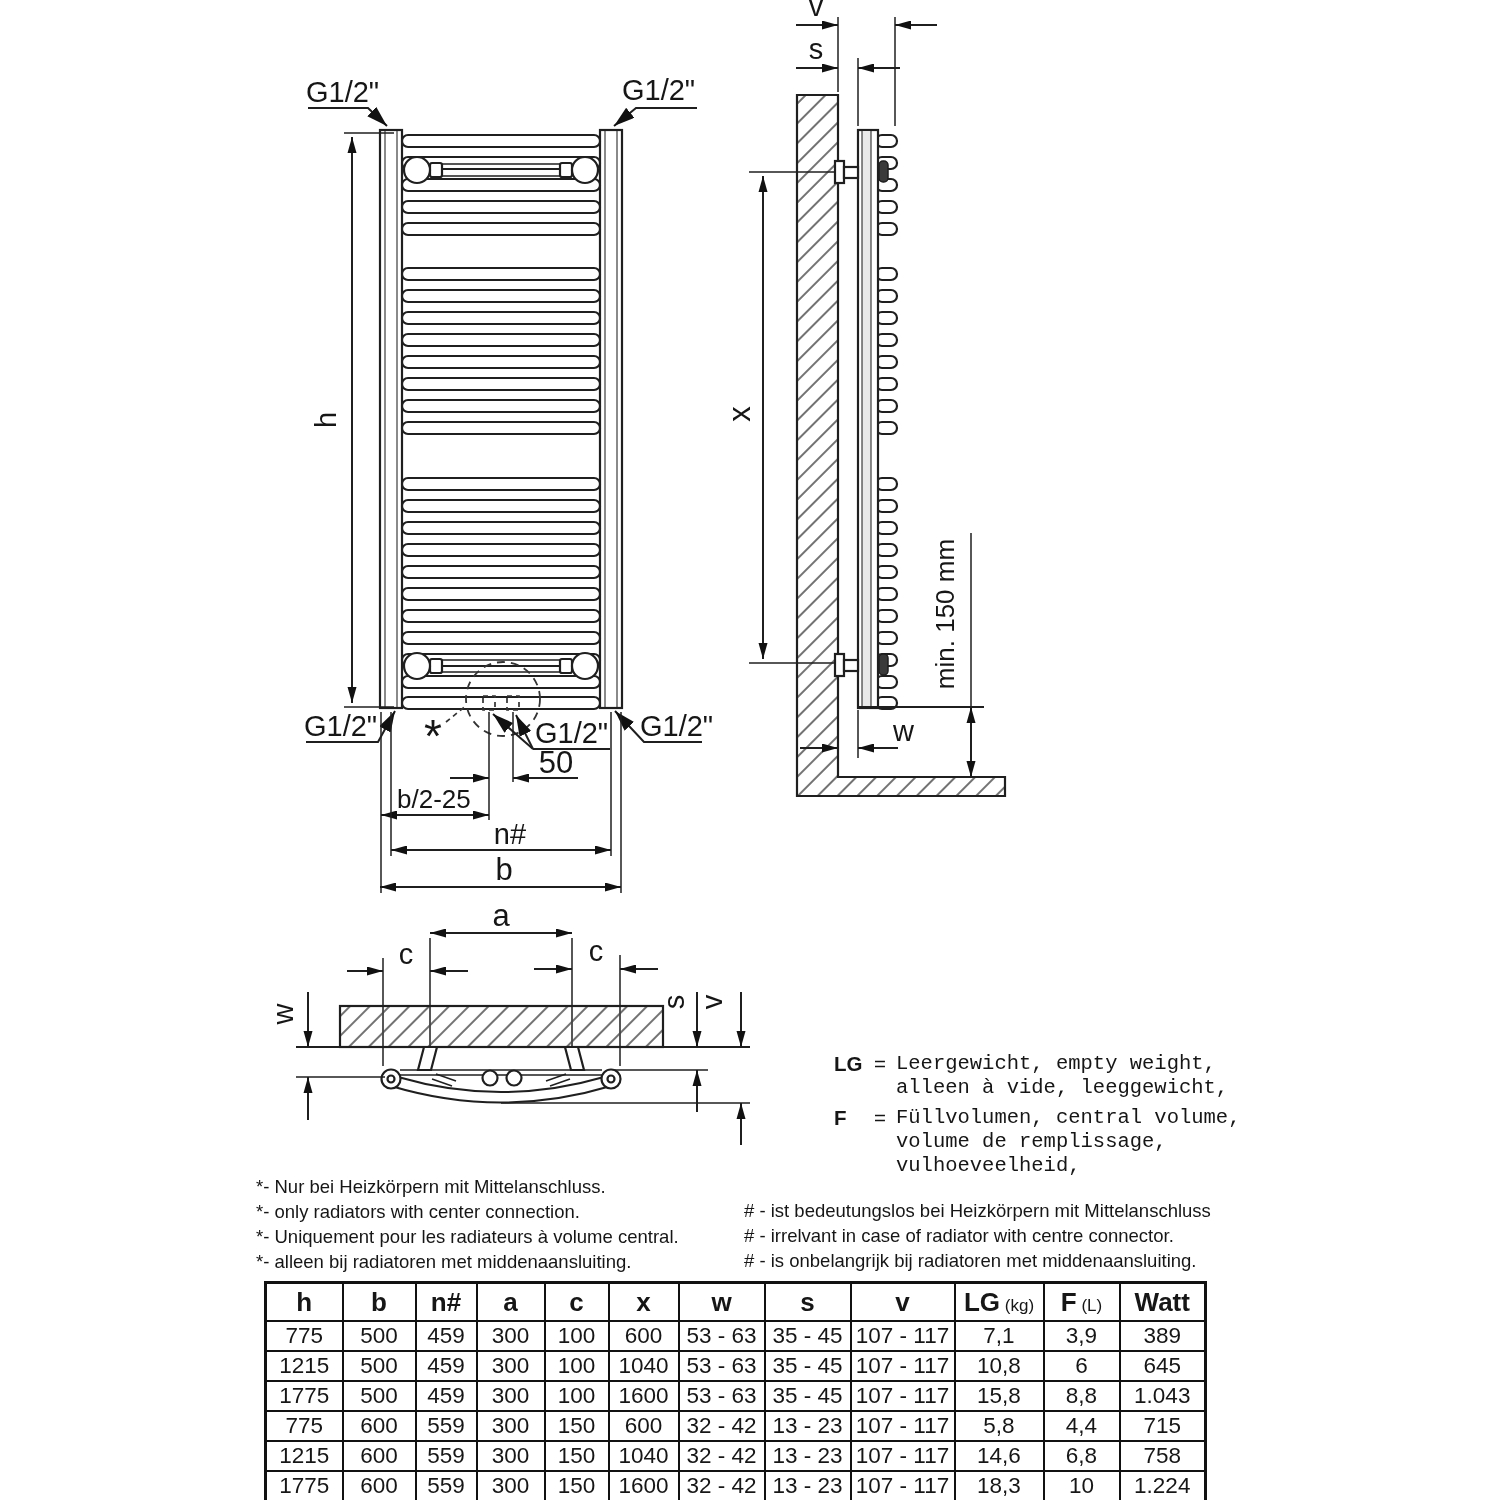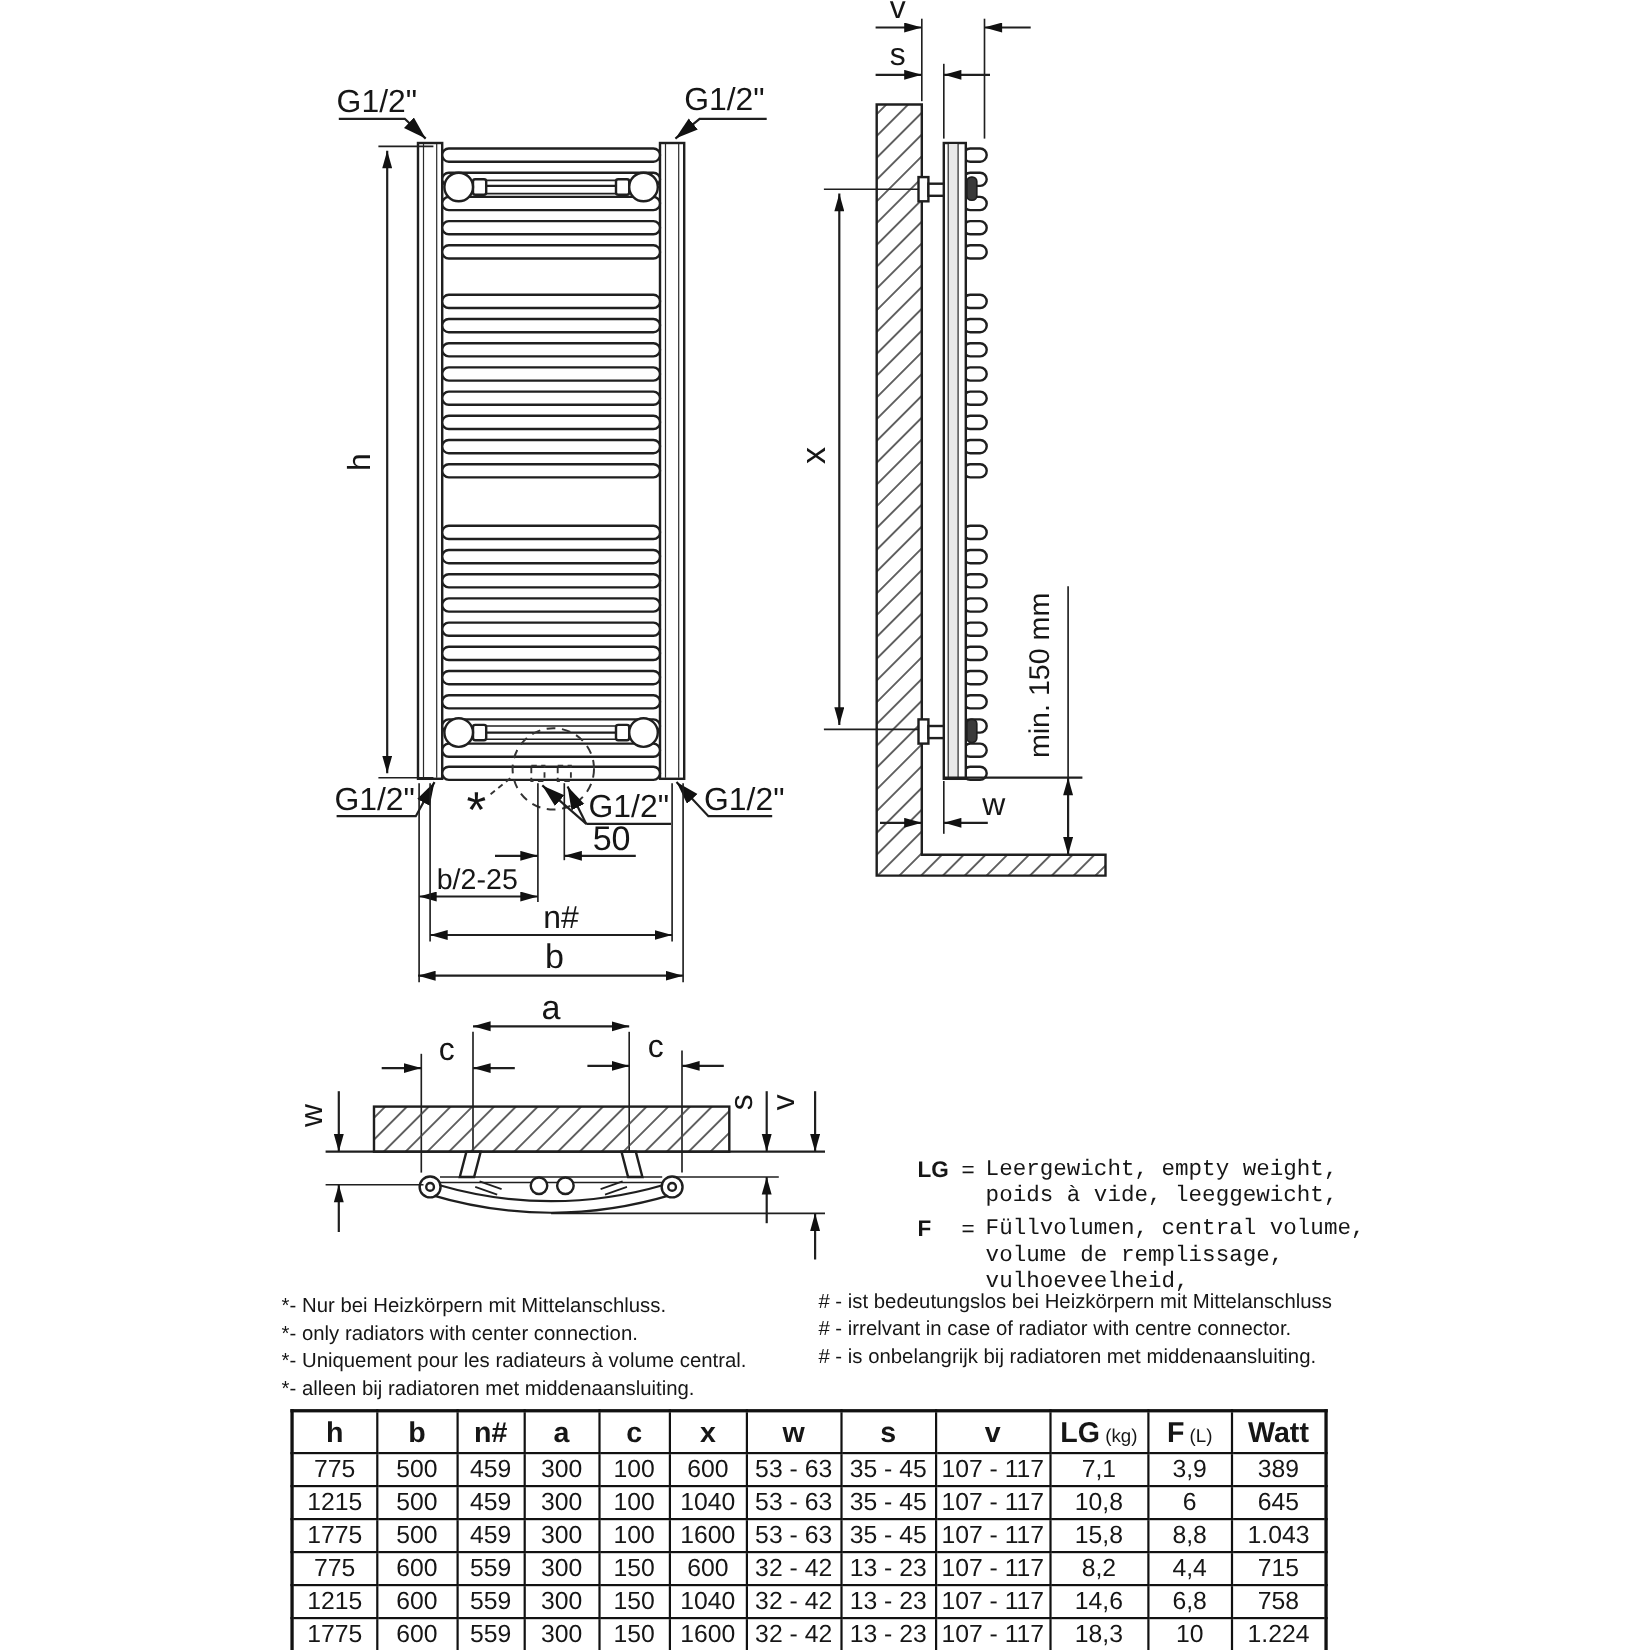--- a/index.html
+++ b/index.html
@@ -331,7 +331,7 @@
       <span class="legend-eq">=</span>
       <span class="legend-def">
         <span>Leergewicht, empty weight,</span><br>
-        <span>poids à vide, leeggewicht,</span>
+        <span>alleen à vide, leeggewicht,</span>
       </span>
     </div>
     <div class="legend-row" style="margin-top:6px;">

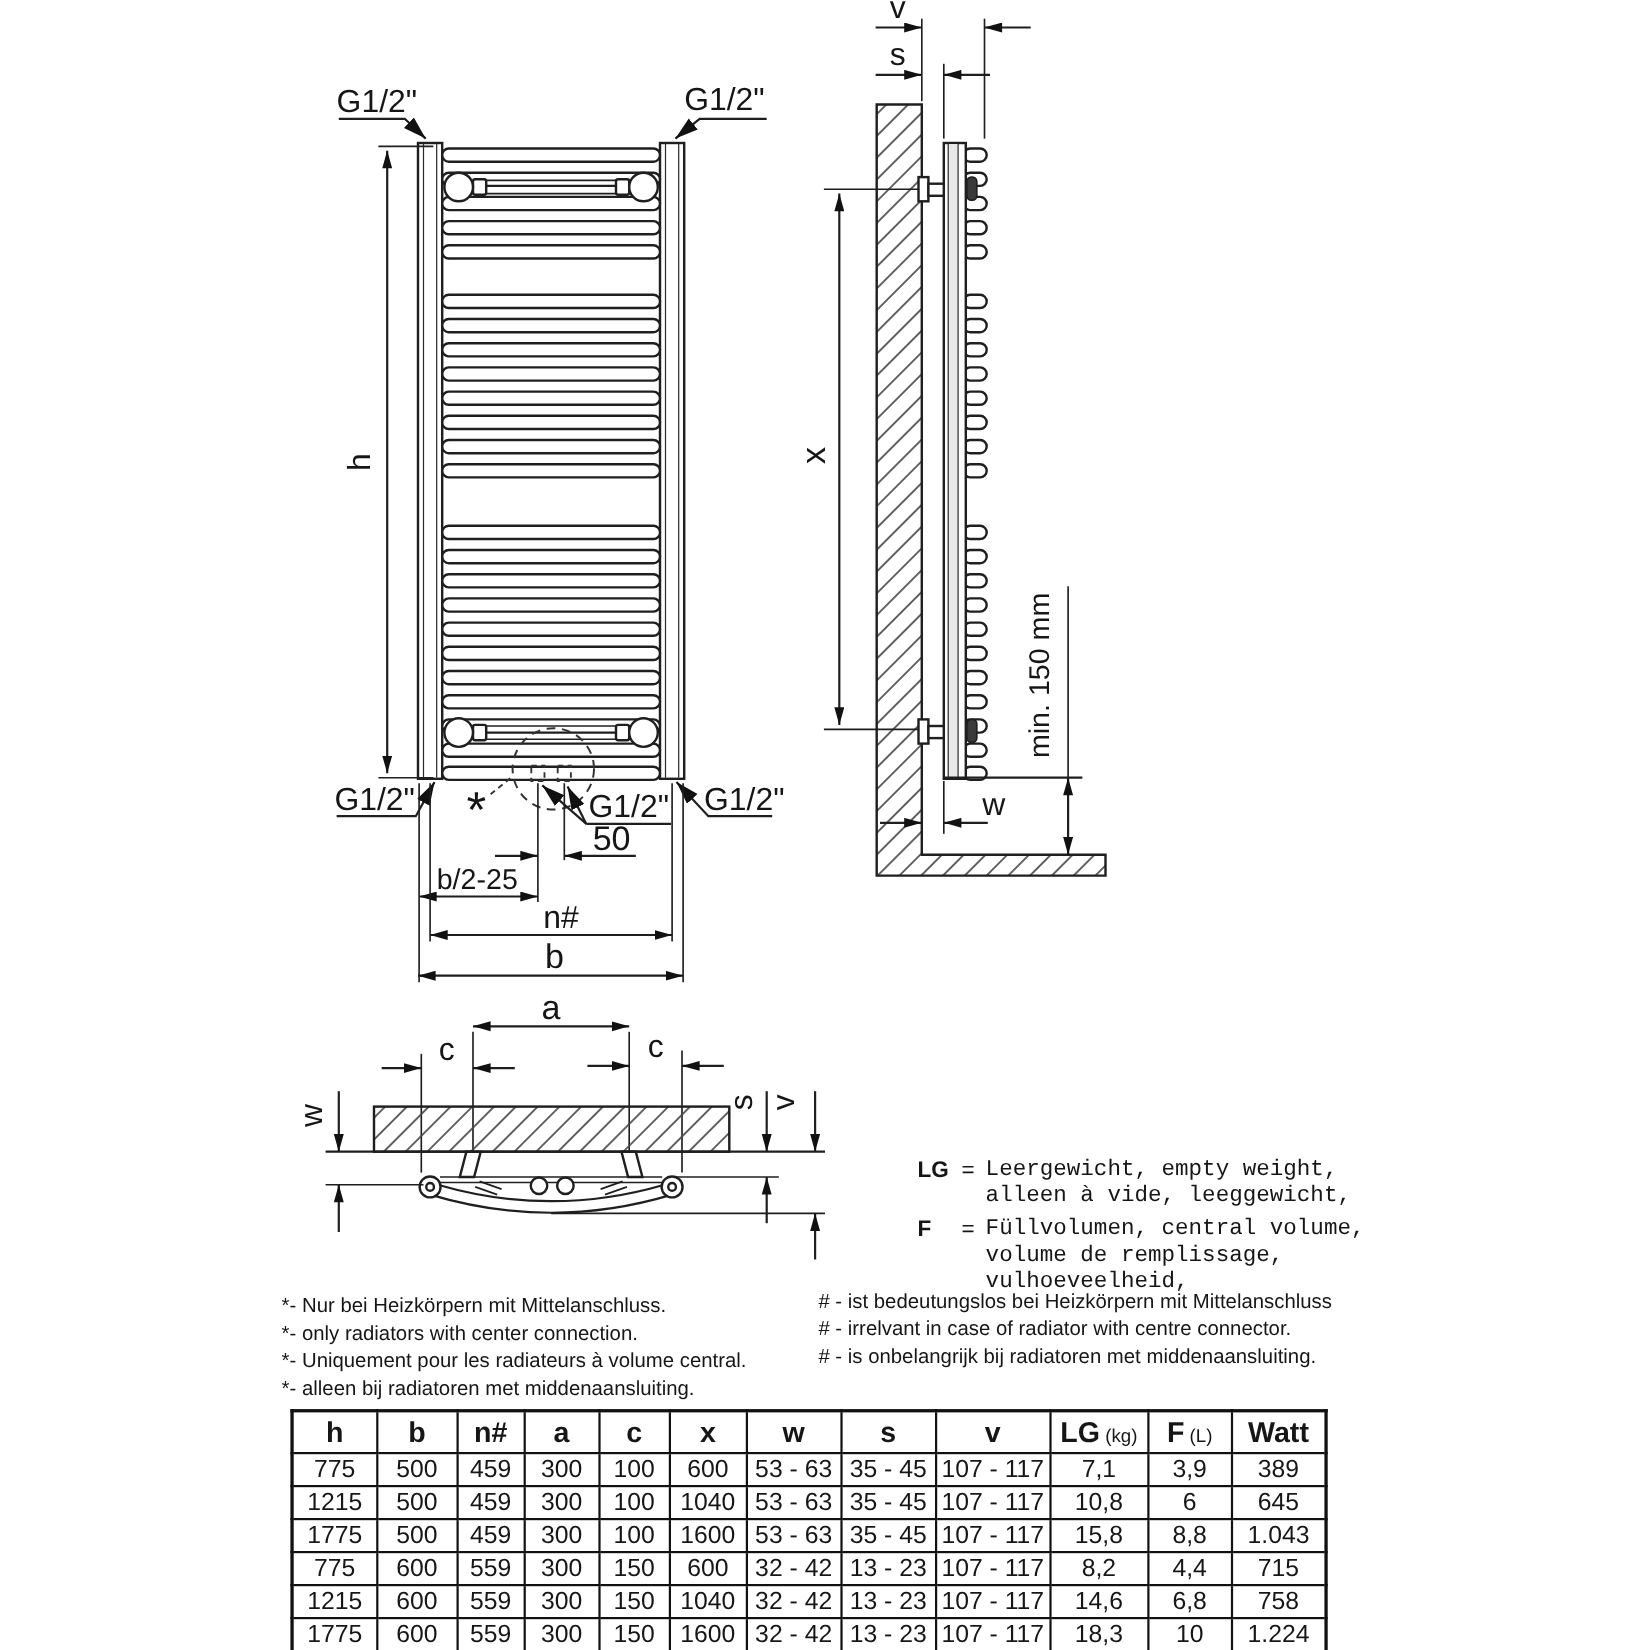--- a/index.html
+++ b/index.html
@@ -27,7 +27,7 @@
   
   .fnotes{position:absolute;font-size:18.5px;line-height:25px;white-space:nowrap;}
   #fnL{left:256px;top:1174px;}
-  #fnR{left:744px;top:1170px;}
+  #fnR{left:744px;top:1198px;}
   
   .spec-table-wrap{position:absolute;left:264px;top:1281px;}
   table{border-collapse:collapse;table-layout:fixed;background:#fff;}

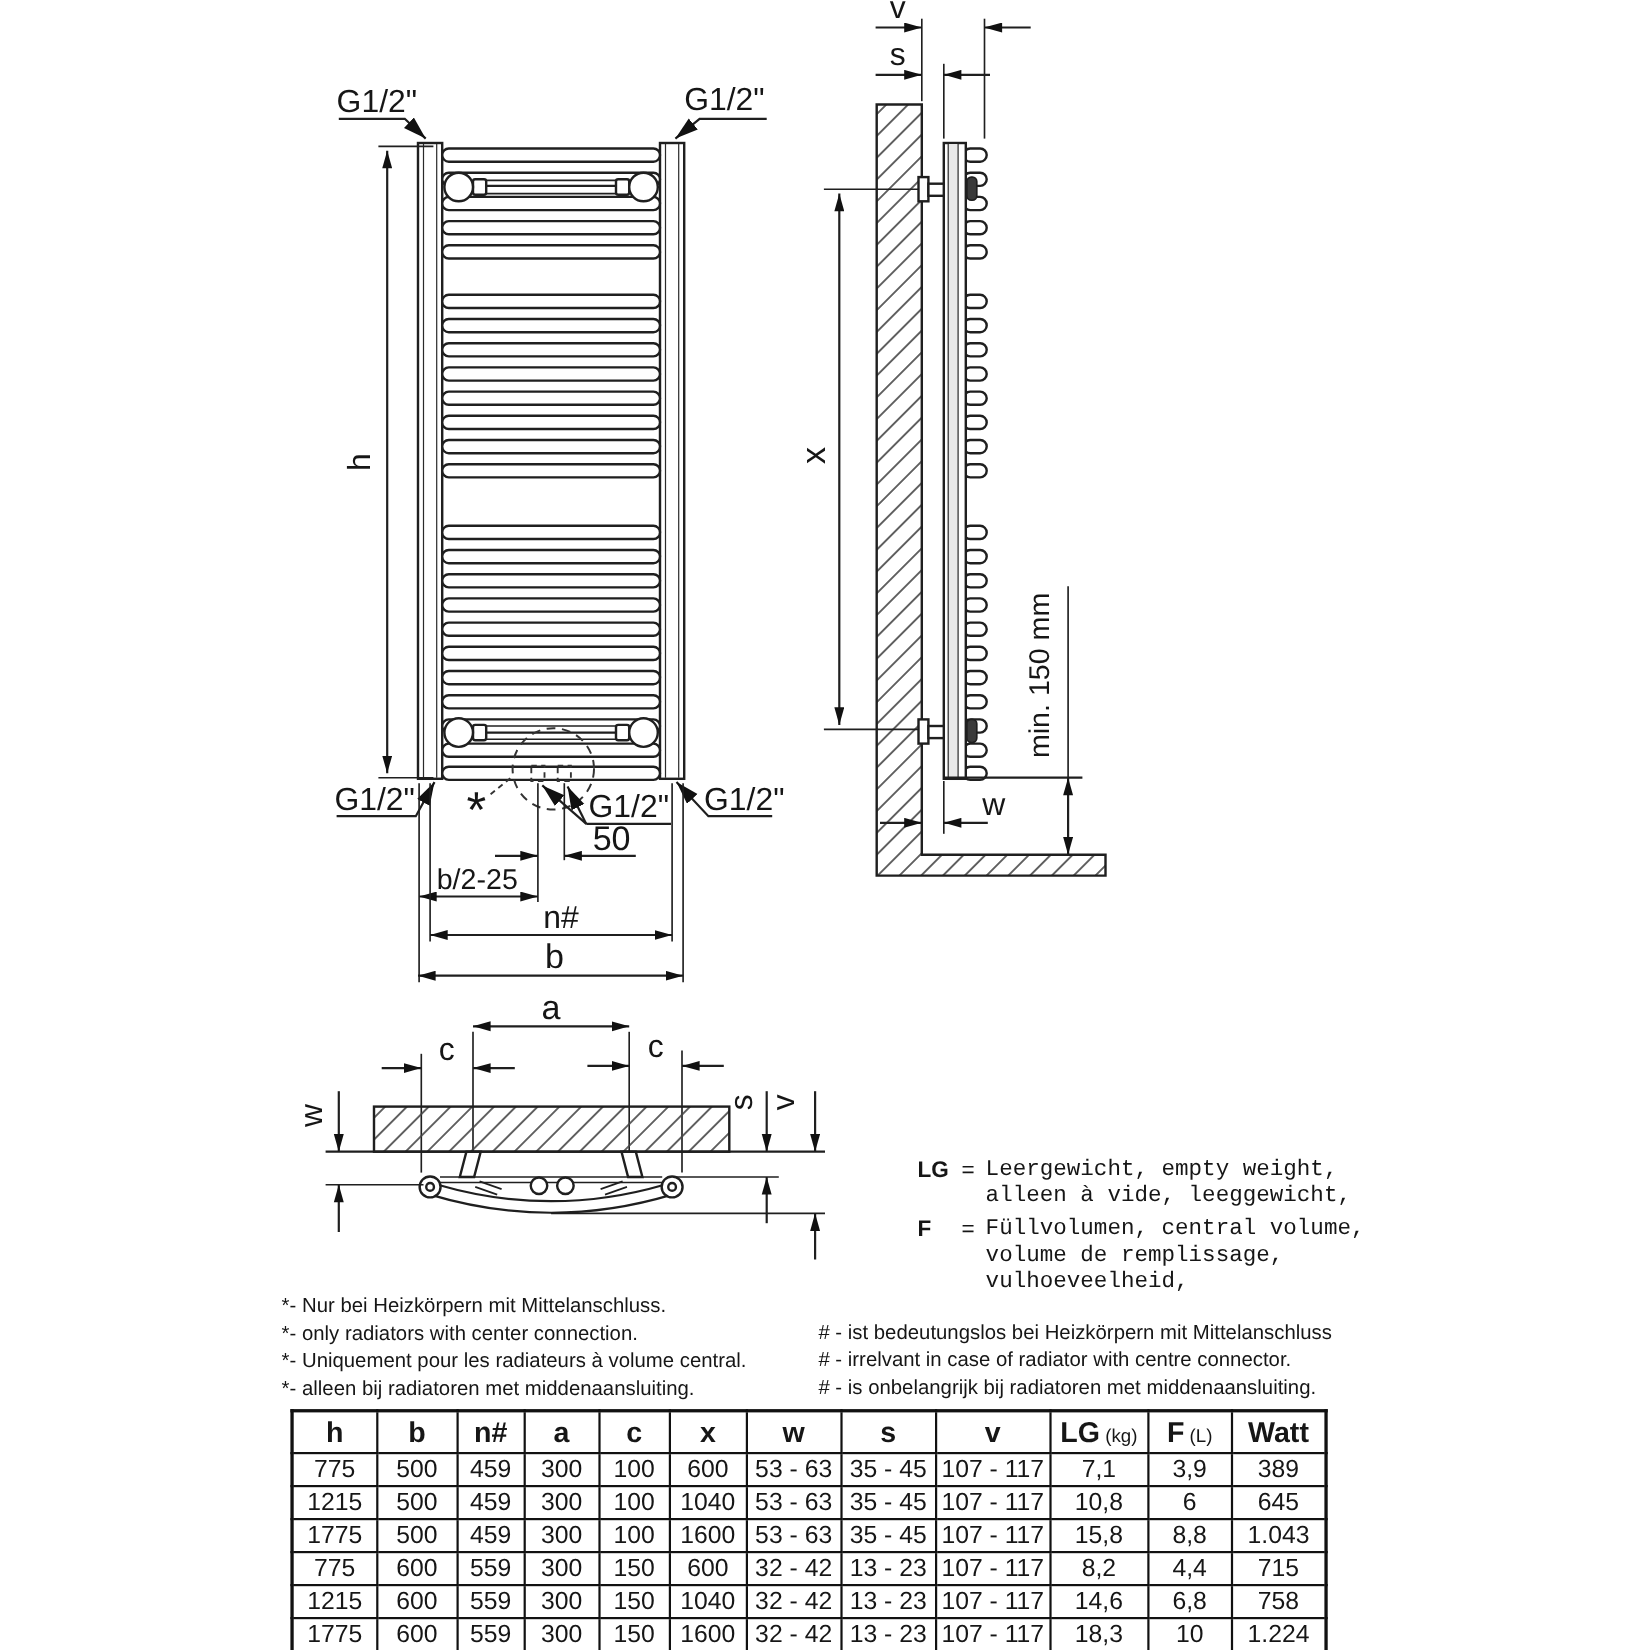--- a/index.html
+++ b/index.html
@@ -441,7 +441,7 @@
             <td>32 - 42</td>
             <td>13 - 23</td>
             <td>107 - 117</td>
-            <td>8,2</td>
+            <td>5,8</td>
             <td>4,4</td>
             <td>715</td>
           </tr>

